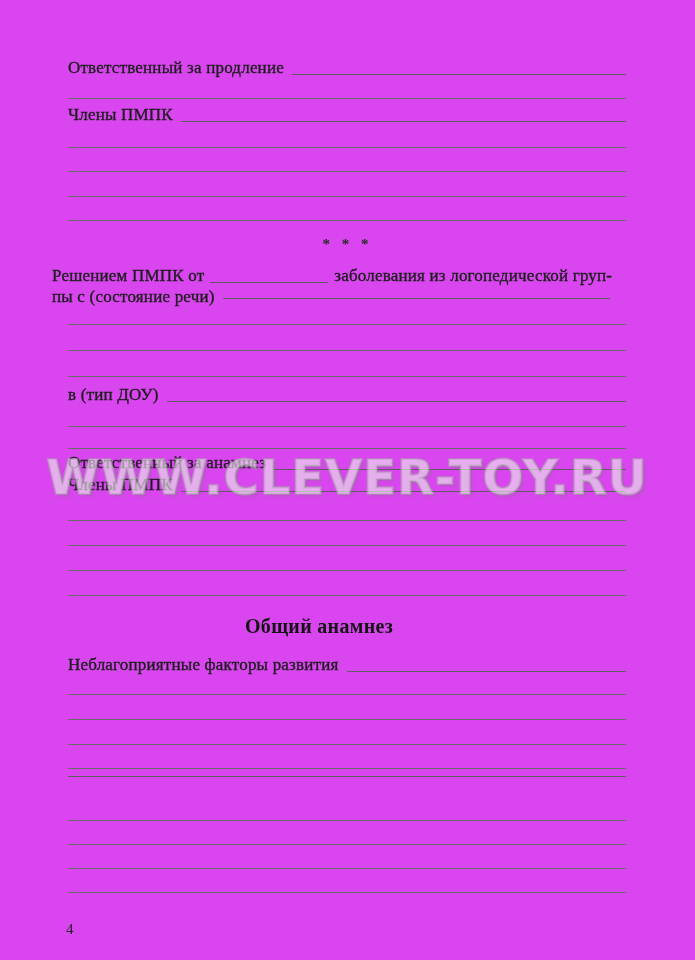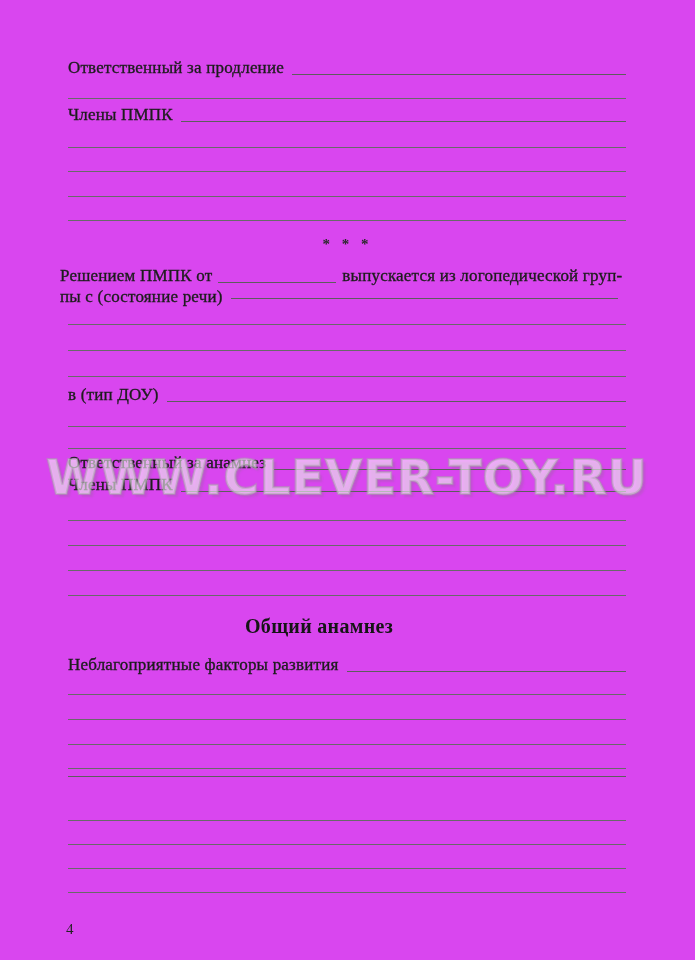--- a/index.html
+++ b/index.html
@@ -35,7 +35,7 @@
     border-top:1.6px solid #696969;
   }
   .para{
-    position:absolute;left:60px;width:558px;
+    position:absolute;left:52px;width:558px;
     font-size:17px;line-height:21px;letter-spacing:0.2px;
     -webkit-text-stroke:0.35px #1d1d1d;
   }

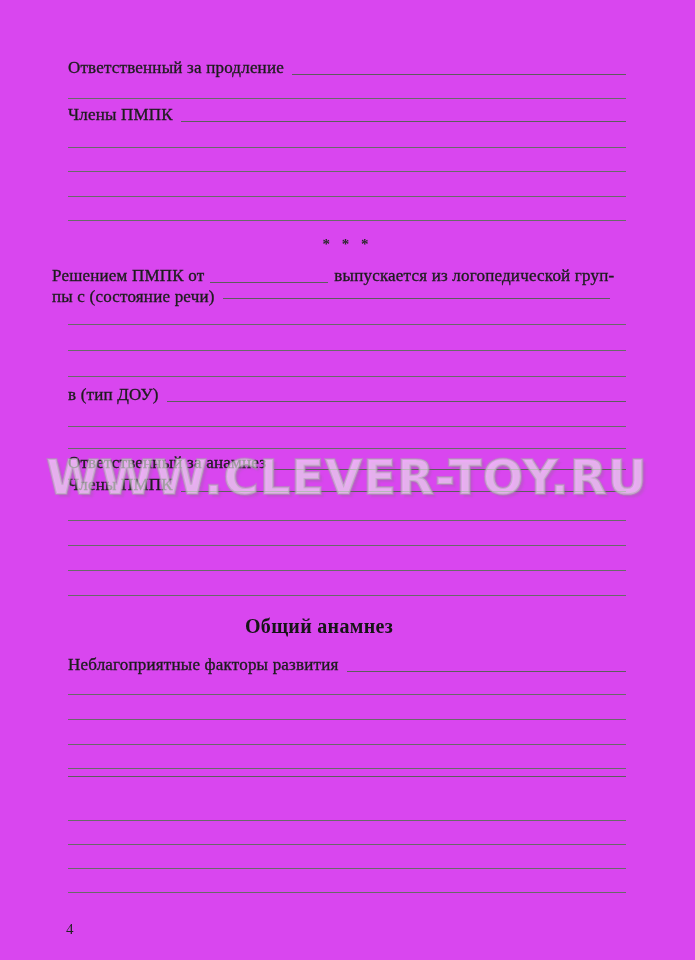--- a/index.html
+++ b/index.html
@@ -89,7 +89,7 @@
     <div class="pline1">
       <span>Решением ПМПК от</span>
       <span class="fill-short"></span>
-      <span>выпускается из логопедической груп-</span>
+      <span>заболевания из логопедической груп-</span>
     </div>
     <div class="pline2">
       <span class="lbl">пы с (состояние речи)</span>

